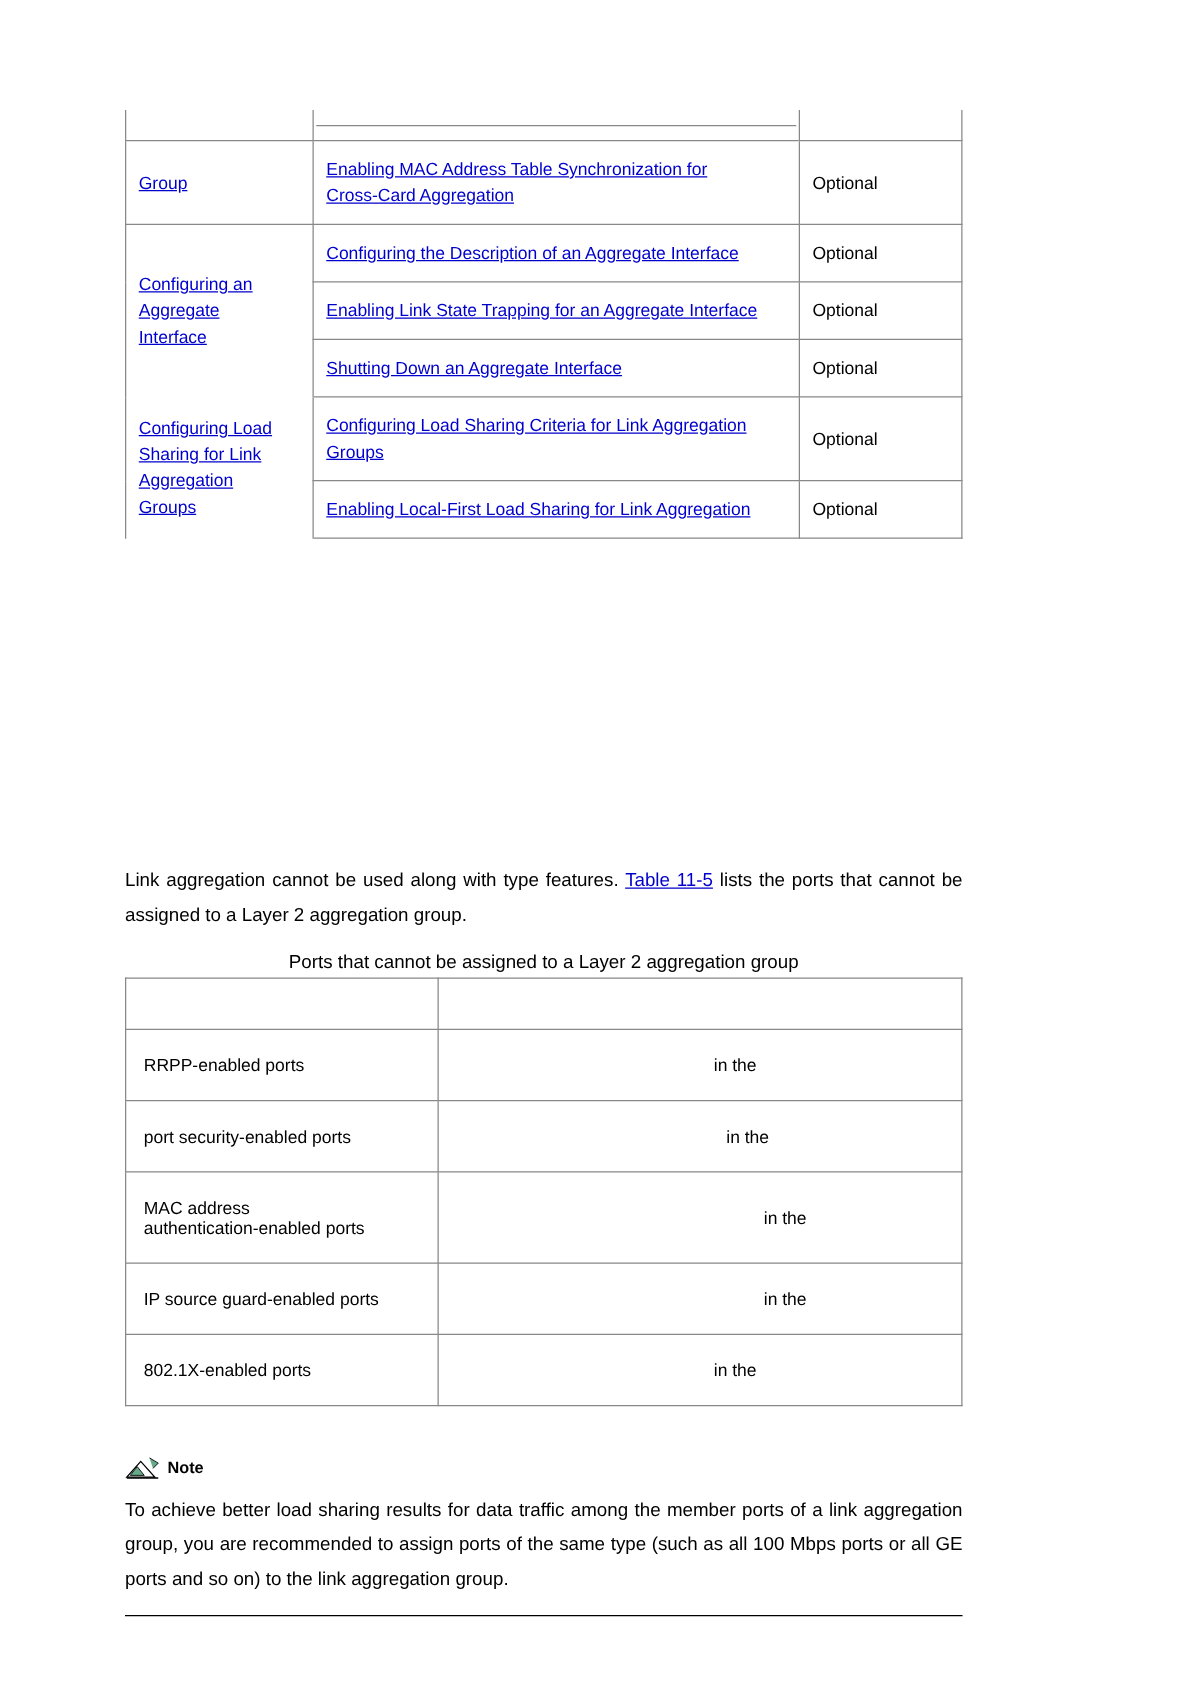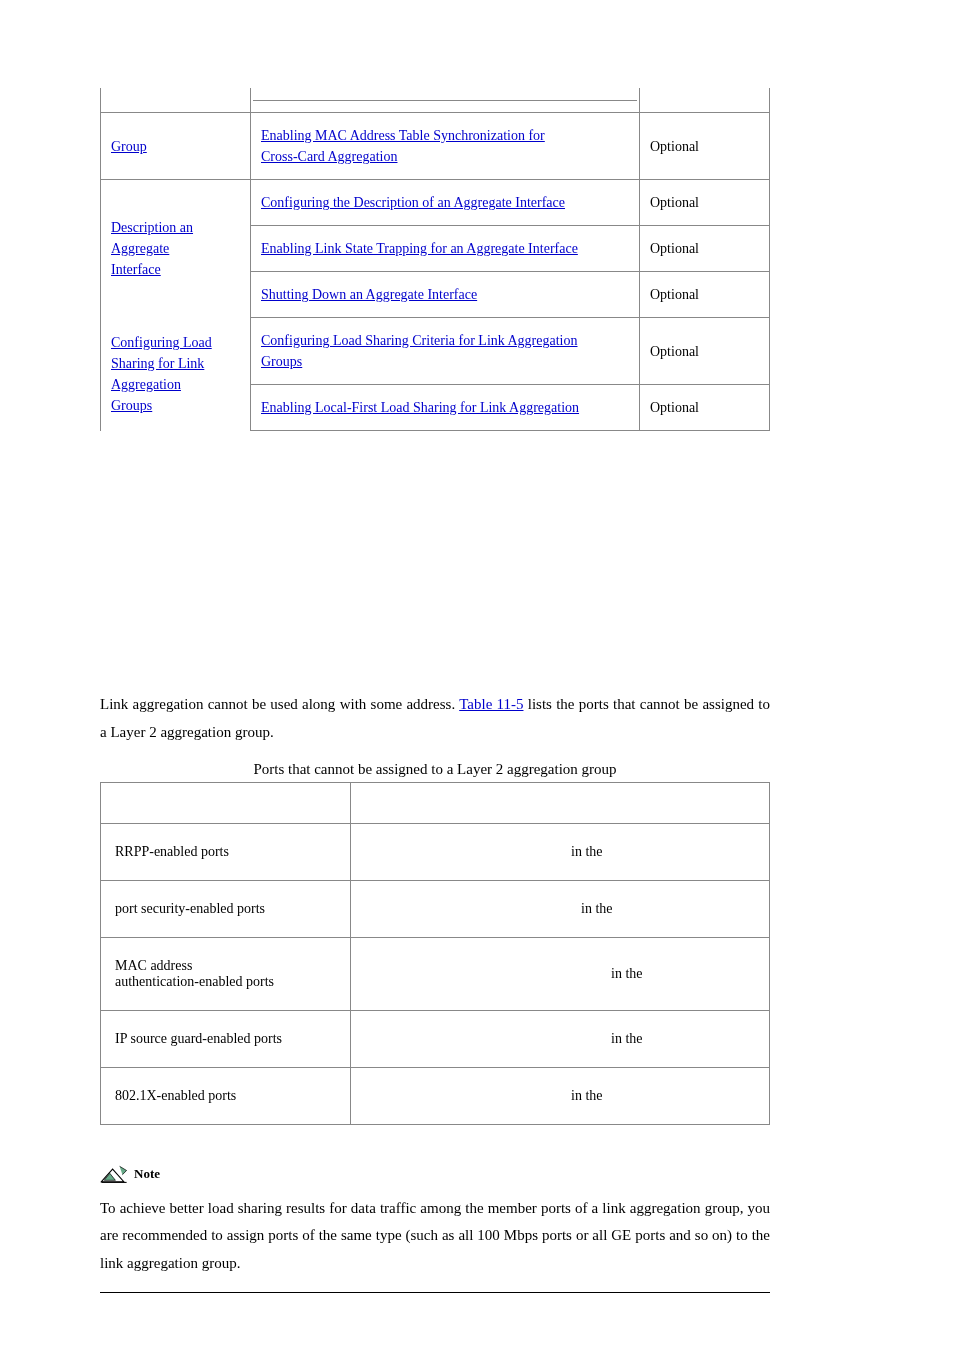--- a/index.html
+++ b/index.html
@@ -4,7 +4,7 @@
 <style>
   * { box-sizing: border-box; margin: 0; padding: 0; }
   html, body { width: 954px; height: 1350px; background: #fff; font-family: Arial, sans-serif; }
-  .page { padding: 88px 100px 0 100px; width: 870px; font-family: Liberation Serif, serif; }
+  .page { padding: 88px 100px 0 100px; width: 870px; }
   table { border-collapse: collapse; width: 100%; }
   .t1 td { border: 1px solid #888; padding: 12px 10px; vertical-align: middle; font-size: 14px; line-height: 1.5; }
   .t1 .divider-cell { padding: 0; border-left: 1px solid #888; border-right: 1px solid #888; border-top: none; border-bottom: none; }

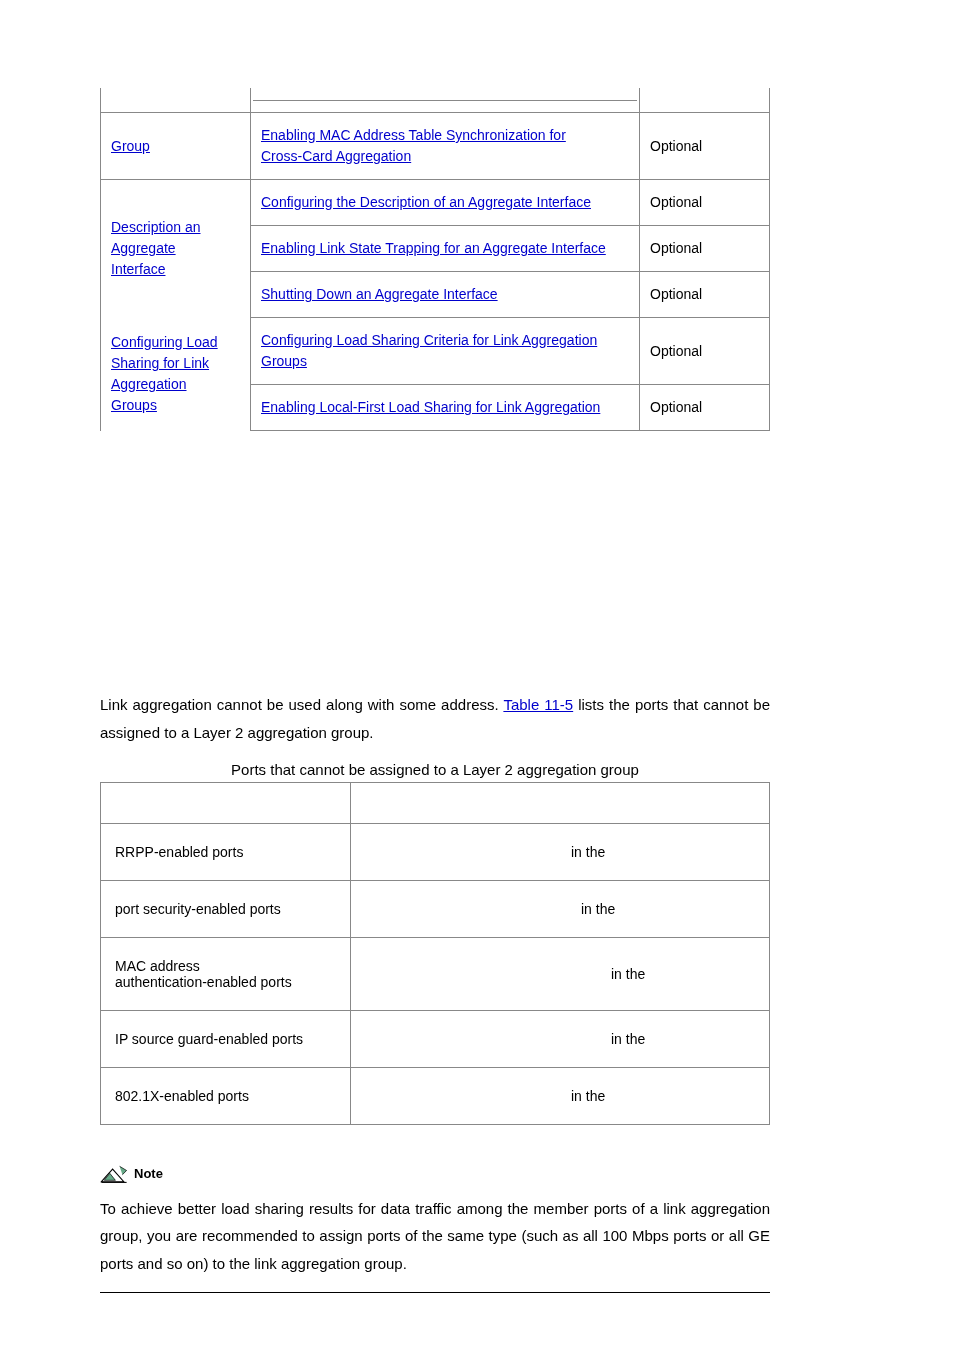--- a/index.html
+++ b/index.html
@@ -52,7 +52,7 @@
     </tr>
     <tr>
       <td class="col-a nb-bottom" rowspan="3">
-        <span class="link">Description an </span><br>
+        <span class="link">Configuring an </span><br>
         <span class="link">Aggregate </span><br>
         <span class="link">Interface</span>
       </td>

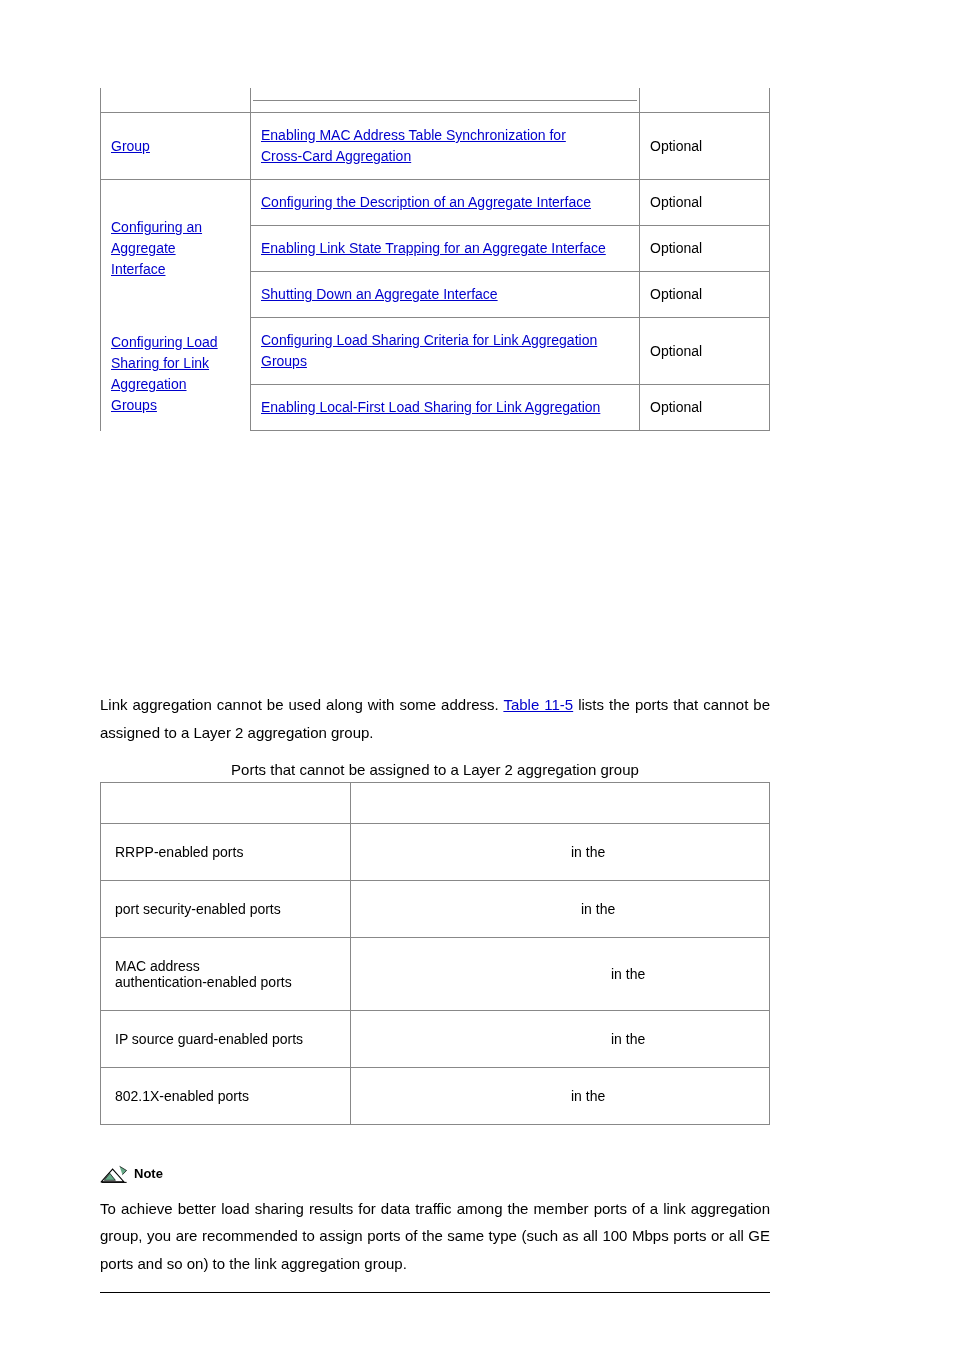--- a/index.html
+++ b/index.html
@@ -96,7 +96,7 @@
     </table>
 
   <p class="body-text">
-    <span>Link aggregation cannot be used along with some address. </span><span class="link">Table 11-5</span><span> lists the ports that cannot be assigned to a Layer 2 aggregation group.</span>
+    <span>Link aggregation cannot be used along with type features. </span><span class="link">Table 11-5</span><span> lists the ports that cannot be assigned to a Layer 2 aggregation group.</span>
   </p>
 
   <p class="caption">Ports that cannot be assigned to a Layer 2 aggregation group</p>

